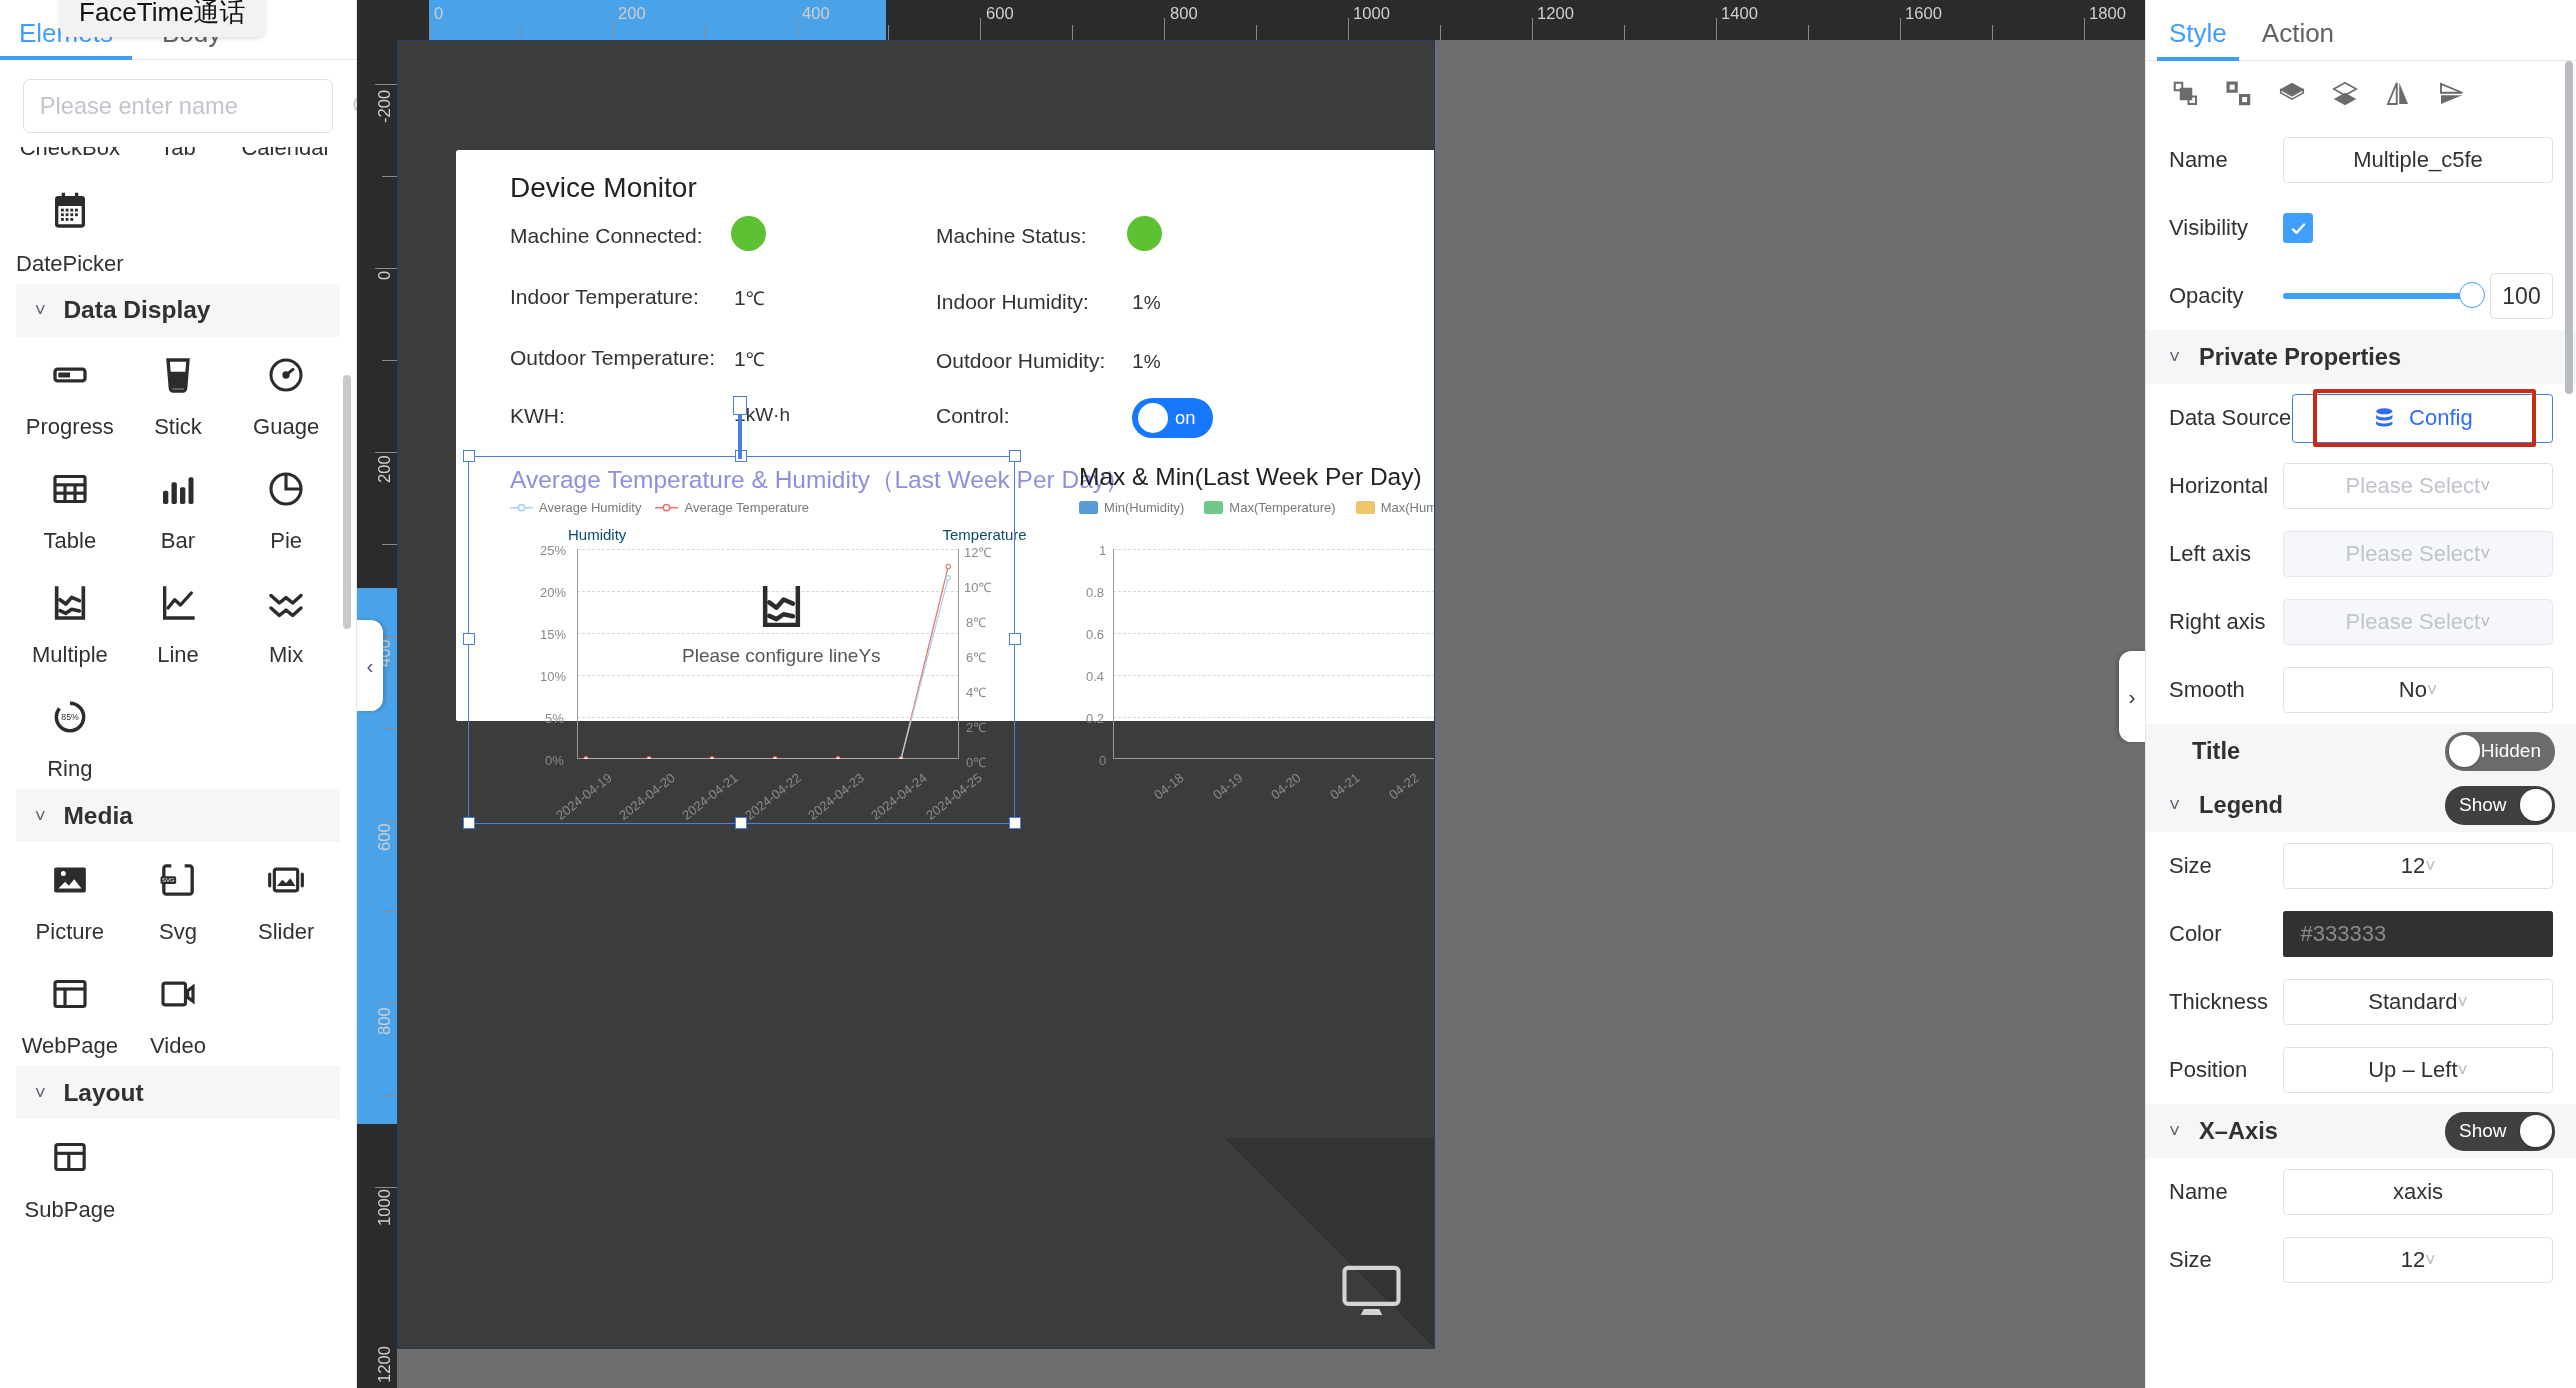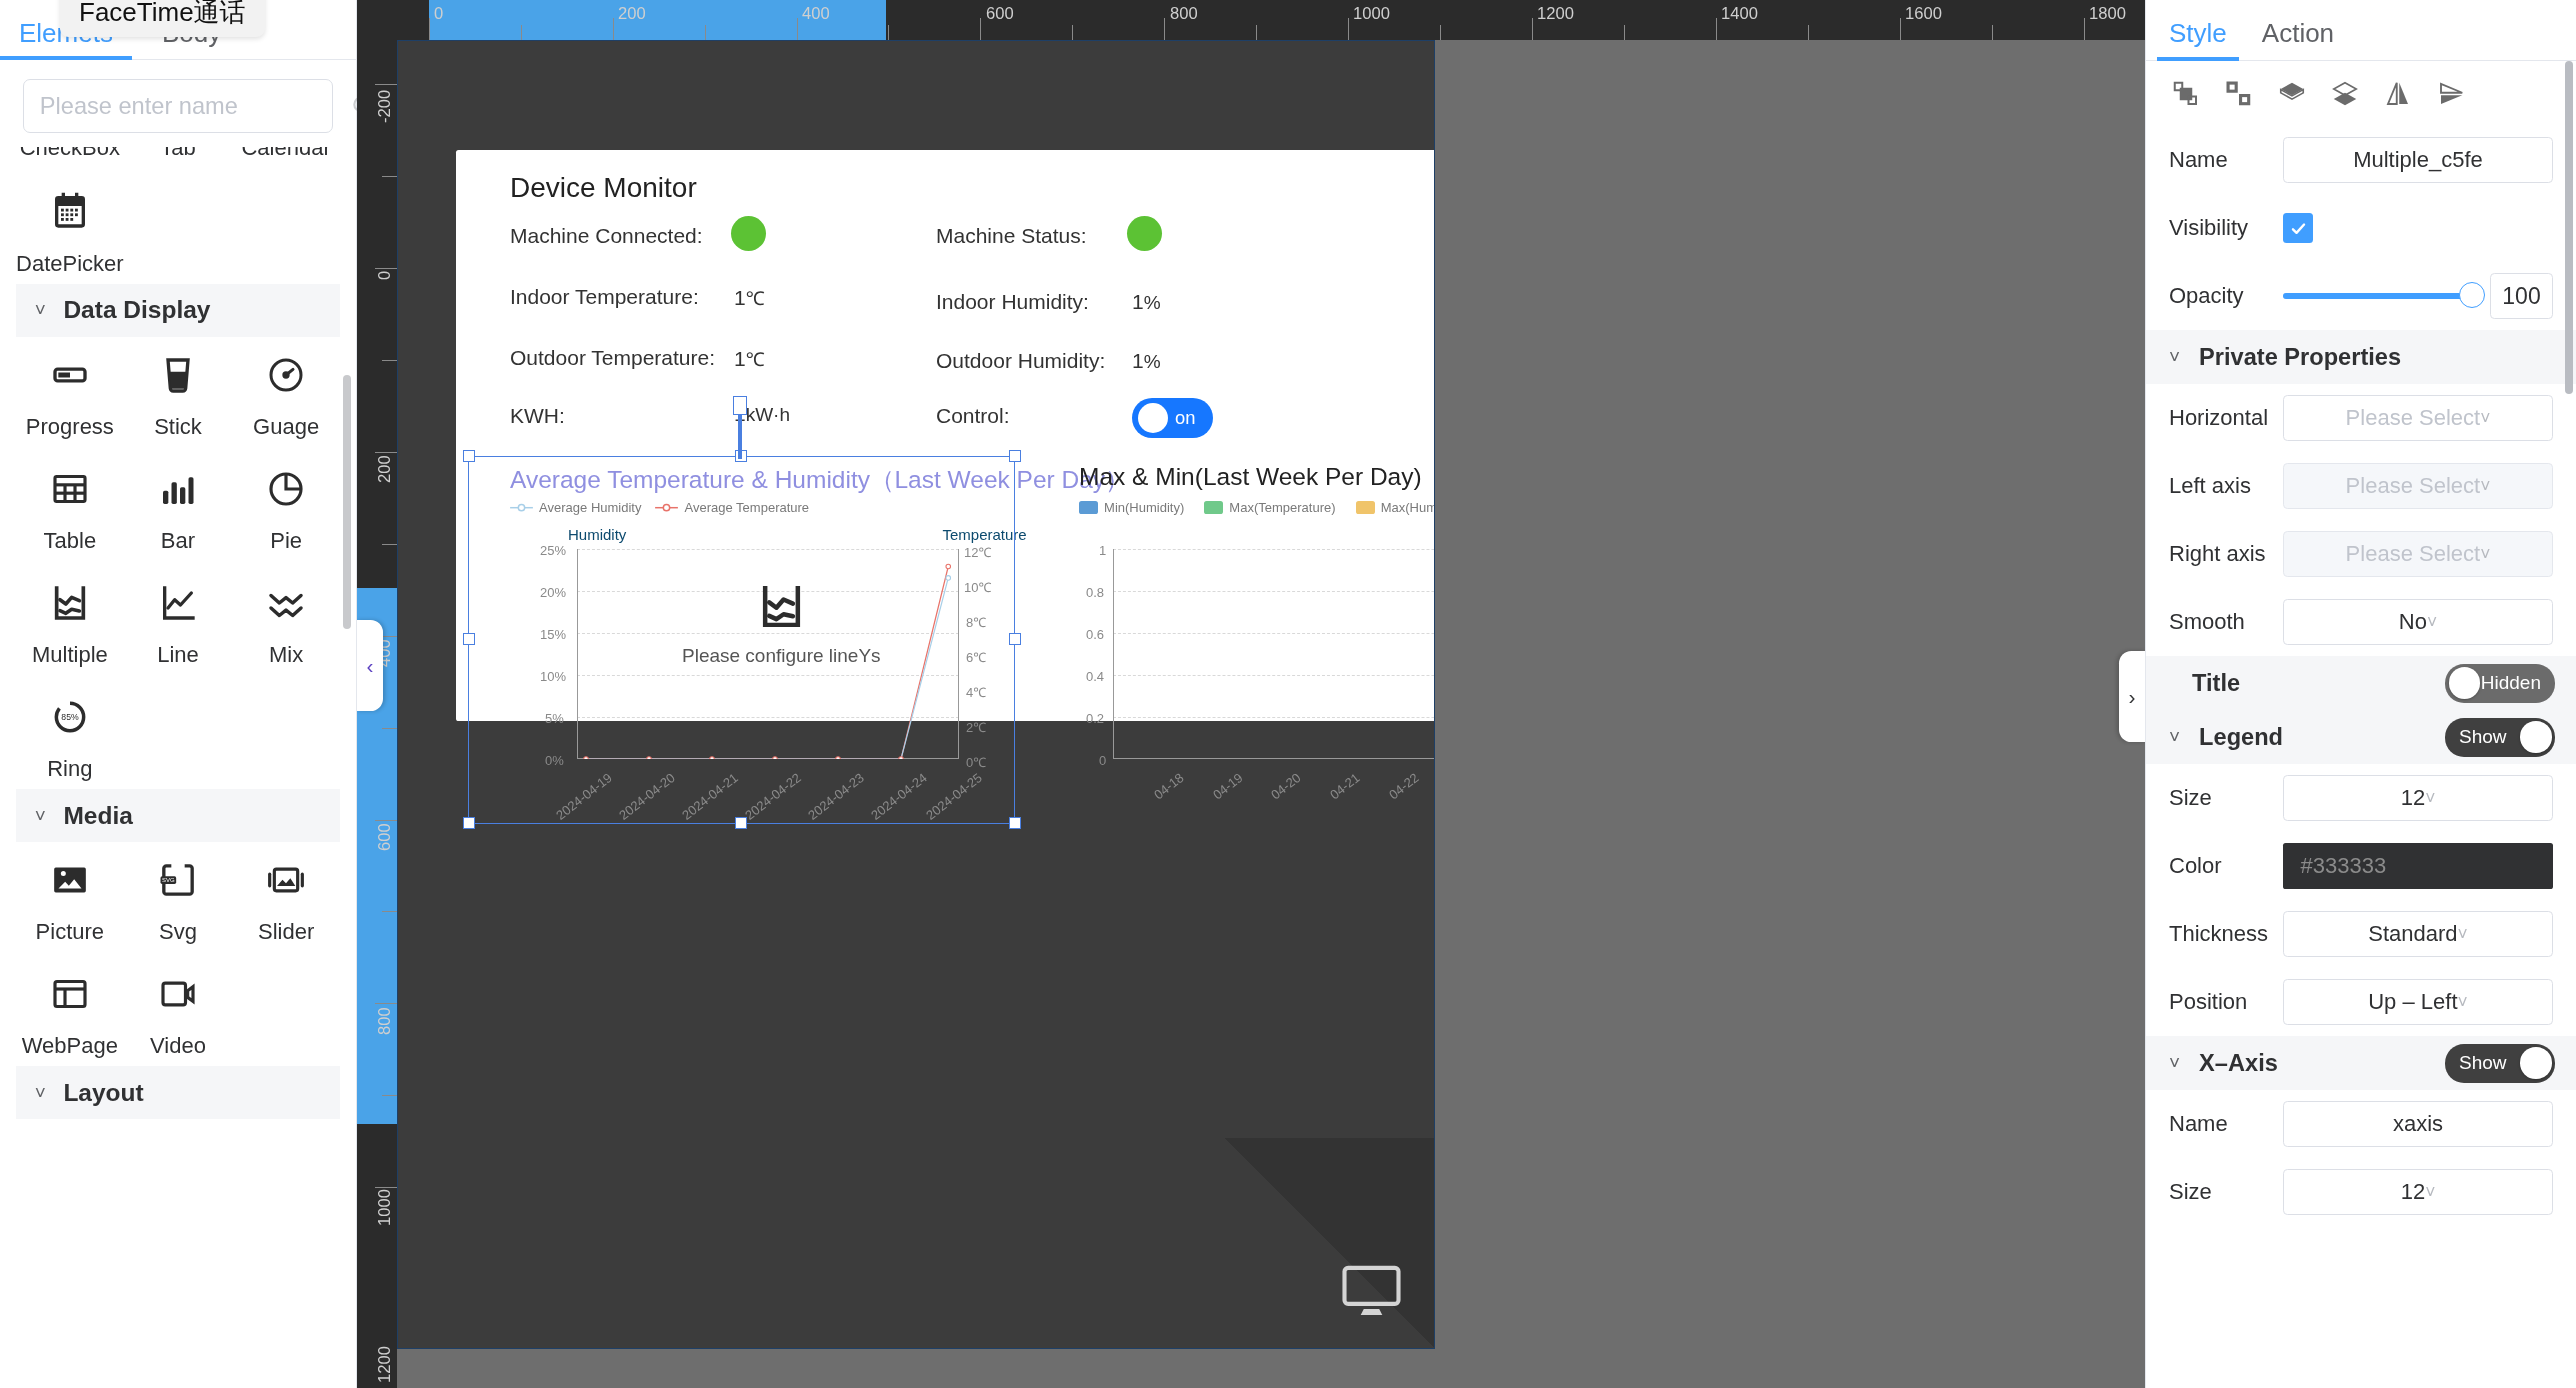--- a/index.html
+++ b/index.html
@@ -791,6 +791,20 @@
       <span class="stitle">Private Properties</span>
     </div>
 
+    <div class="prow">
+      <div class="plabel" style="width:123px;flex:0 0 123px;">Data Source</div>
+      <div class="config-cell">
+        <div class="config-btn">
+          <svg width="24.5" height="24.5" viewBox="0 0 24 24" fill="#2f6bff">
+            <ellipse cx="12" cy="5.2" rx="8" ry="3"></ellipse>
+            <path d="M4 8.2c0 1.7 3.6 3 8 3s8-1.3 8-3v3c0 1.7-3.6 3-8 3s-8-1.3-8-3v-3z"></path>
+            <path d="M4 14.2c0 1.7 3.6 3 8 3s8-1.3 8-3v3c0 1.7-3.6 3-8 3s-8-1.3-8-3v-3z"></path>
+          </svg>
+          <span>Config</span>
+        </div>
+        <div class="redbox"></div>
+      </div>
+    </div>
 
     <div class="prow">
       <div class="plabel">Horizontal</div>

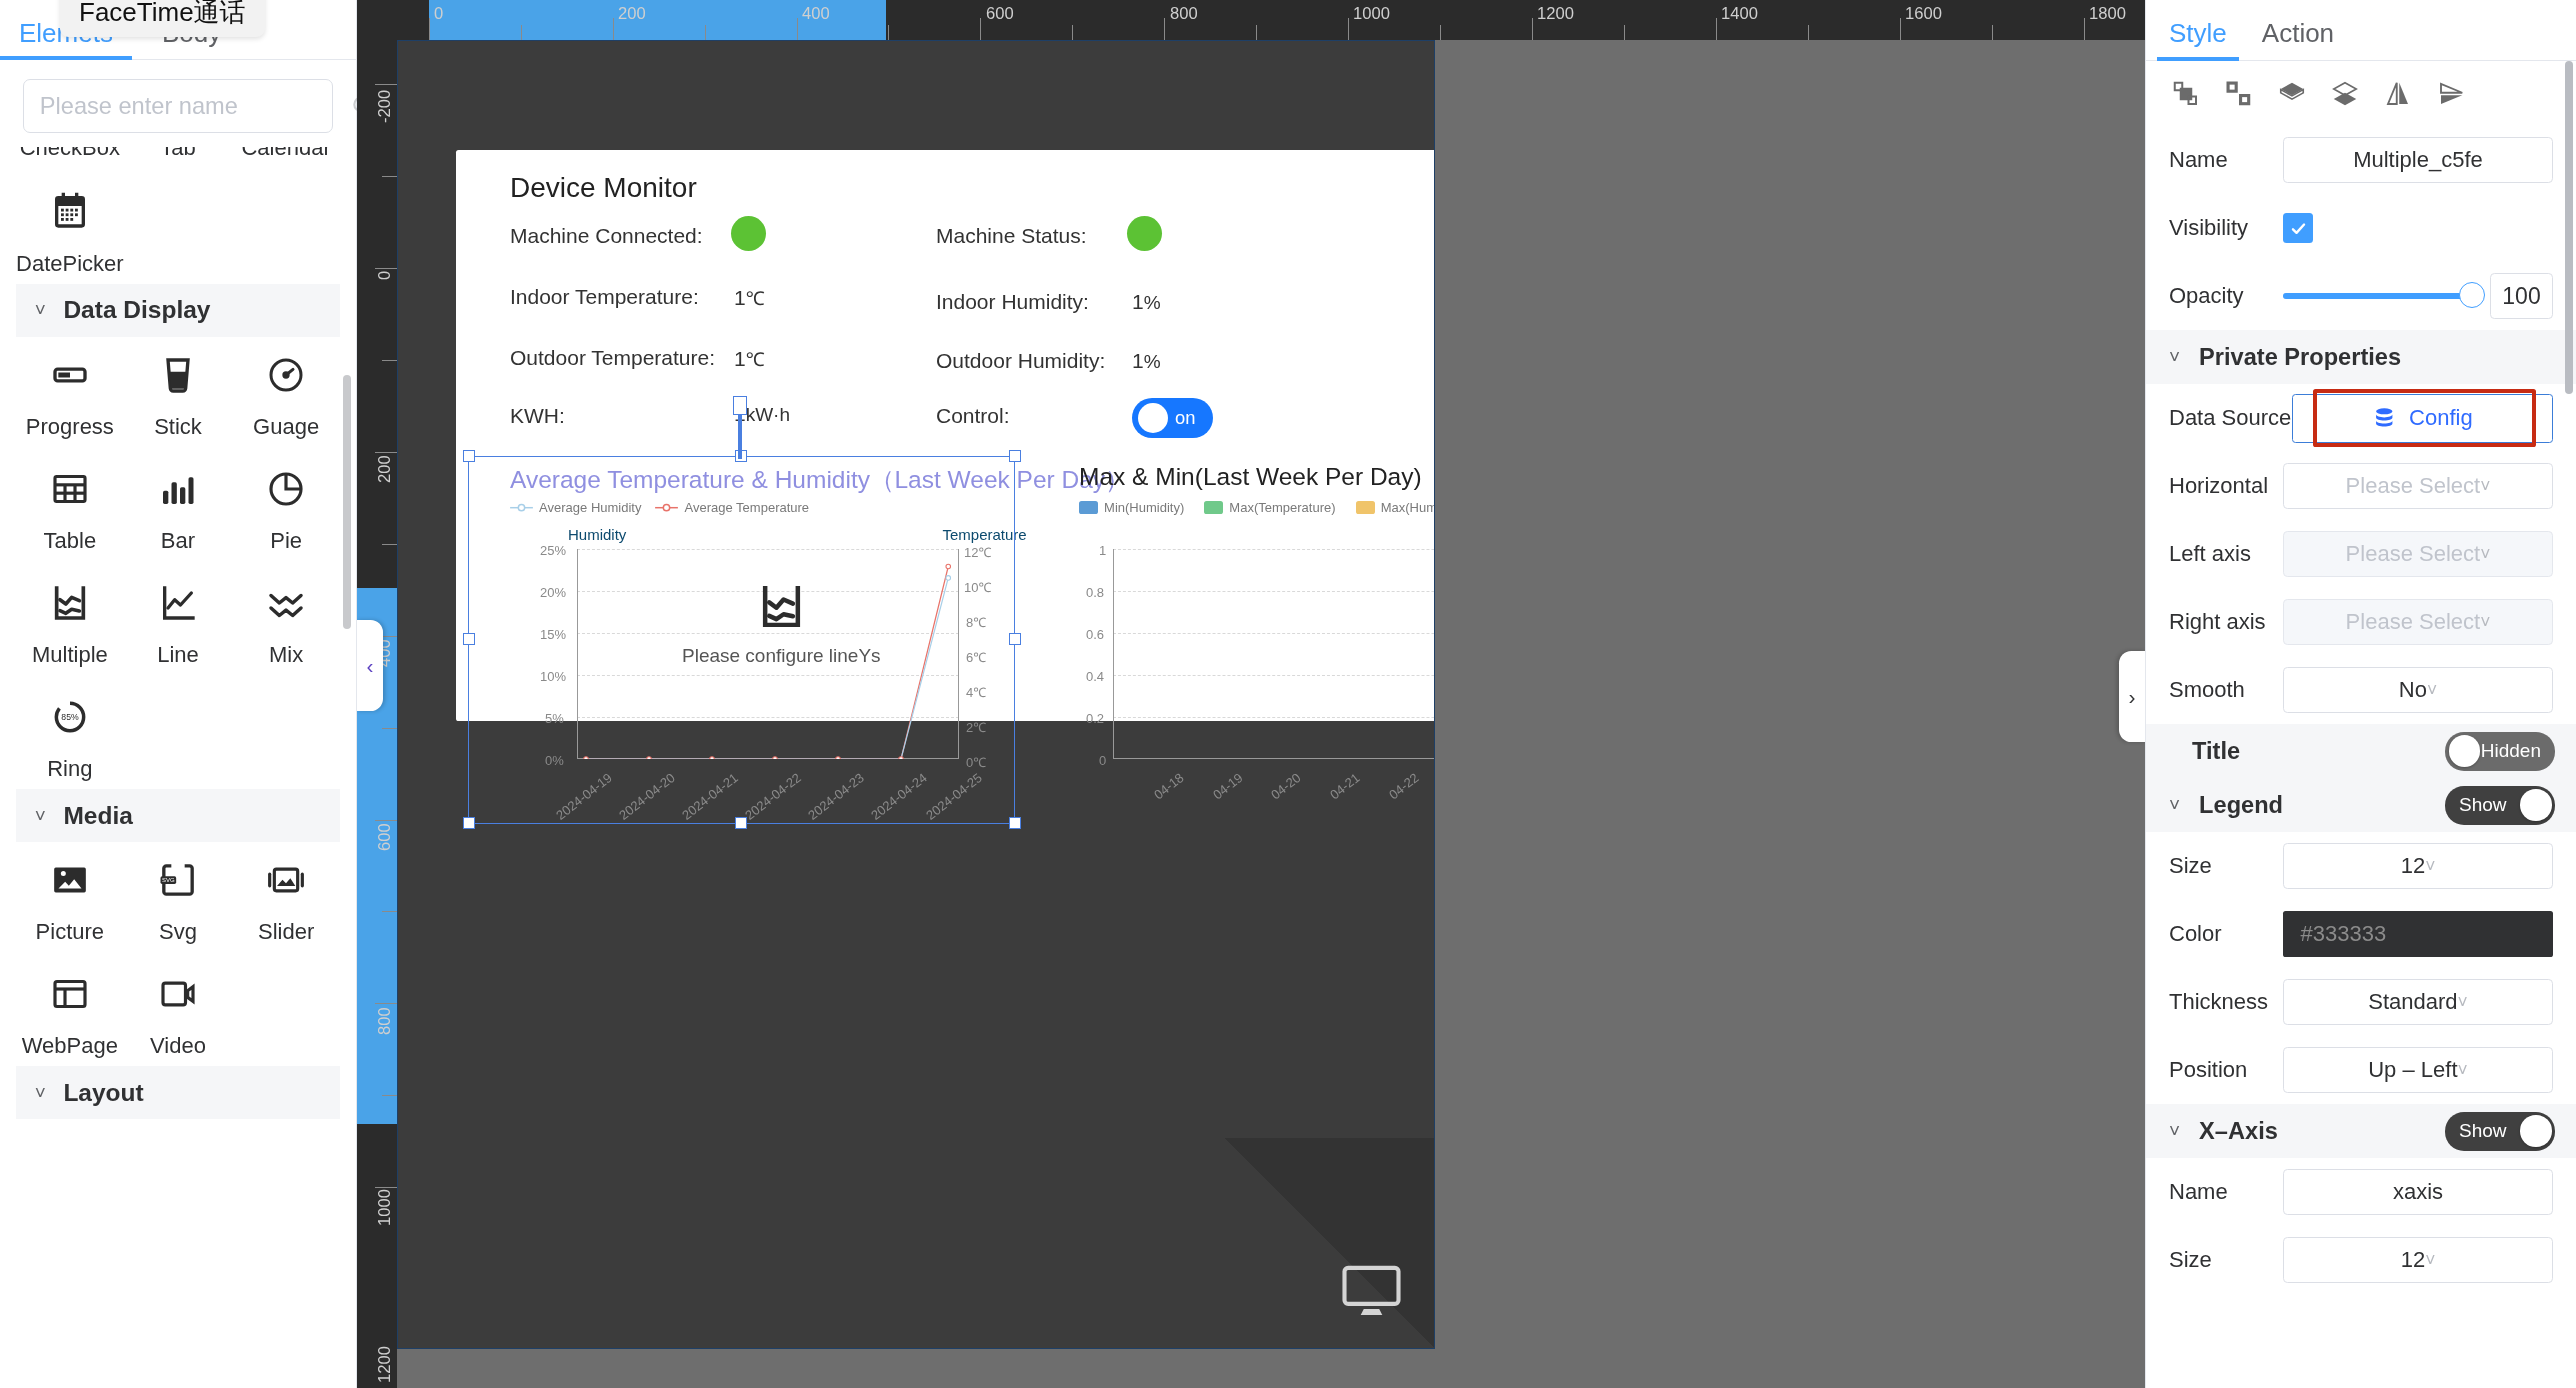--- a/index.html
+++ b/index.html
@@ -474,6 +474,18 @@
           <span class="cat-title">Layout</span>
         </div>
 
+        <div class="grid3">
+          <div class="pal-item">
+            <div class="glyph">
+              <svg width="40" height="40" viewBox="0 0 24 24" fill="none" stroke="#2c2c2c" stroke-width="1.9">
+                <rect x="3.5" y="4.5" width="17" height="15" rx="1.2"></rect>
+                <line x1="3.5" y1="9.8" x2="20.5" y2="9.8"></line>
+                  <line x1="11.3" y1="9.8" x2="11.3" y2="19.5"></line>
+              </svg>
+            </div>
+            <div class="lbl">SubPage</div>
+          </div>
+        </div>
 
       </div>
       <div class="pal-scrollbar"></div>

